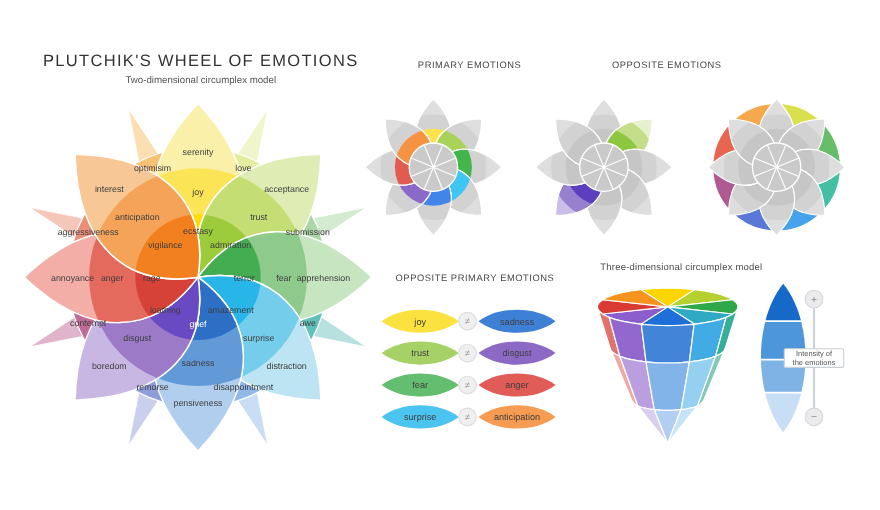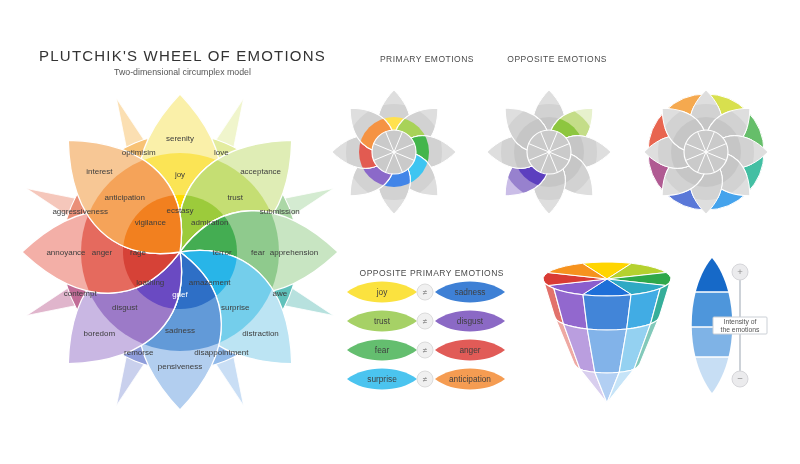--- a/index.html
+++ b/index.html
@@ -21,7 +21,7 @@
   <div id="subtitle" class="abs">Two-dimensional circumplex model</div>
 
   <div class="sec" id="t-primary" style="left:314px;top:54px;width:160px">PRIMARY EMOTIONS</div>
-  <div class="sec" id="t-opposite" style="left:447px;top:54px;width:160px">OPPOSITE EMOTIONS</div>
+  <div class="sec" id="t-opposite" style="left:496px;top:54px;width:160px">OPPOSITE EMOTIONS</div>
   <div class="sec" id="t-opp-primary" style="left:344px;top:268px;width:160px">OPPOSITE PRIMARY EMOTIONS</div>
 
   <svg id="wheel-svg" style="left:0px;top:84px" width="360" height="340" viewBox="0 0 360 340">

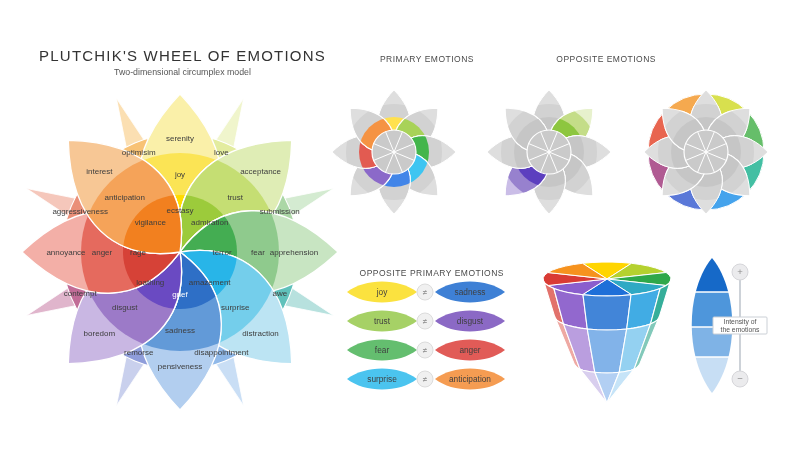--- a/index.html
+++ b/index.html
@@ -23,6 +23,7 @@
   <div class="sec" id="t-primary" style="left:314px;top:54px;width:160px">PRIMARY EMOTIONS</div>
   <div class="sec" id="t-opposite" style="left:496px;top:54px;width:160px">OPPOSITE EMOTIONS</div>
   <div class="sec" id="t-opp-primary" style="left:344px;top:268px;width:160px">OPPOSITE PRIMARY EMOTIONS</div>
+  <div class="sec" id="t-3d" style="left:533px;top:237px;width:160px;letter-spacing:0.2px;font-size:8.6px">Three-dimensional circumplex model</div>
 
   <svg id="wheel-svg" style="left:0px;top:84px" width="360" height="340" viewBox="0 0 360 340">
       <defs>

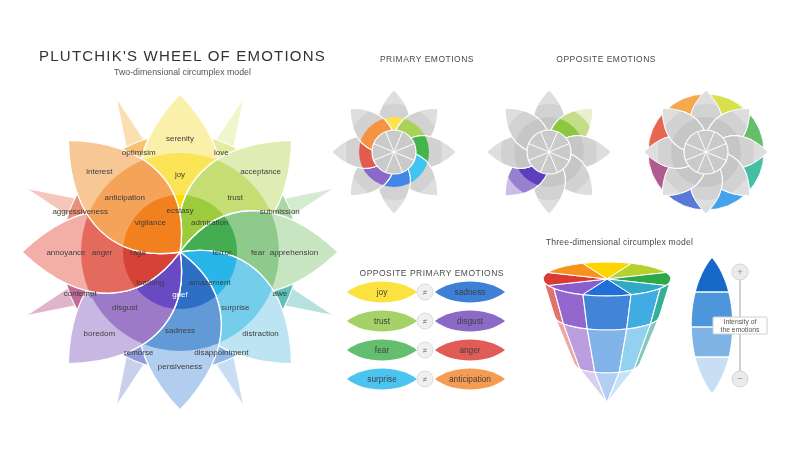--- a/index.html
+++ b/index.html
@@ -22,7 +22,7 @@
 
   <div class="sec" id="t-primary" style="left:314px;top:54px;width:160px">PRIMARY EMOTIONS</div>
   <div class="sec" id="t-opposite" style="left:496px;top:54px;width:160px">OPPOSITE EMOTIONS</div>
-  <div class="sec" id="t-opp-primary" style="left:344px;top:268px;width:160px">OPPOSITE PRIMARY EMOTIONS</div>
+  <div class="sec" id="t-opp-primary" style="left:344px;top:247px;width:160px">OPPOSITE PRIMARY EMOTIONS</div>
   <div class="sec" id="t-3d" style="left:533px;top:237px;width:160px;letter-spacing:0.2px;font-size:8.6px">Three-dimensional circumplex model</div>
 
   <svg id="wheel-svg" style="left:0px;top:84px" width="360" height="340" viewBox="0 0 360 340">

